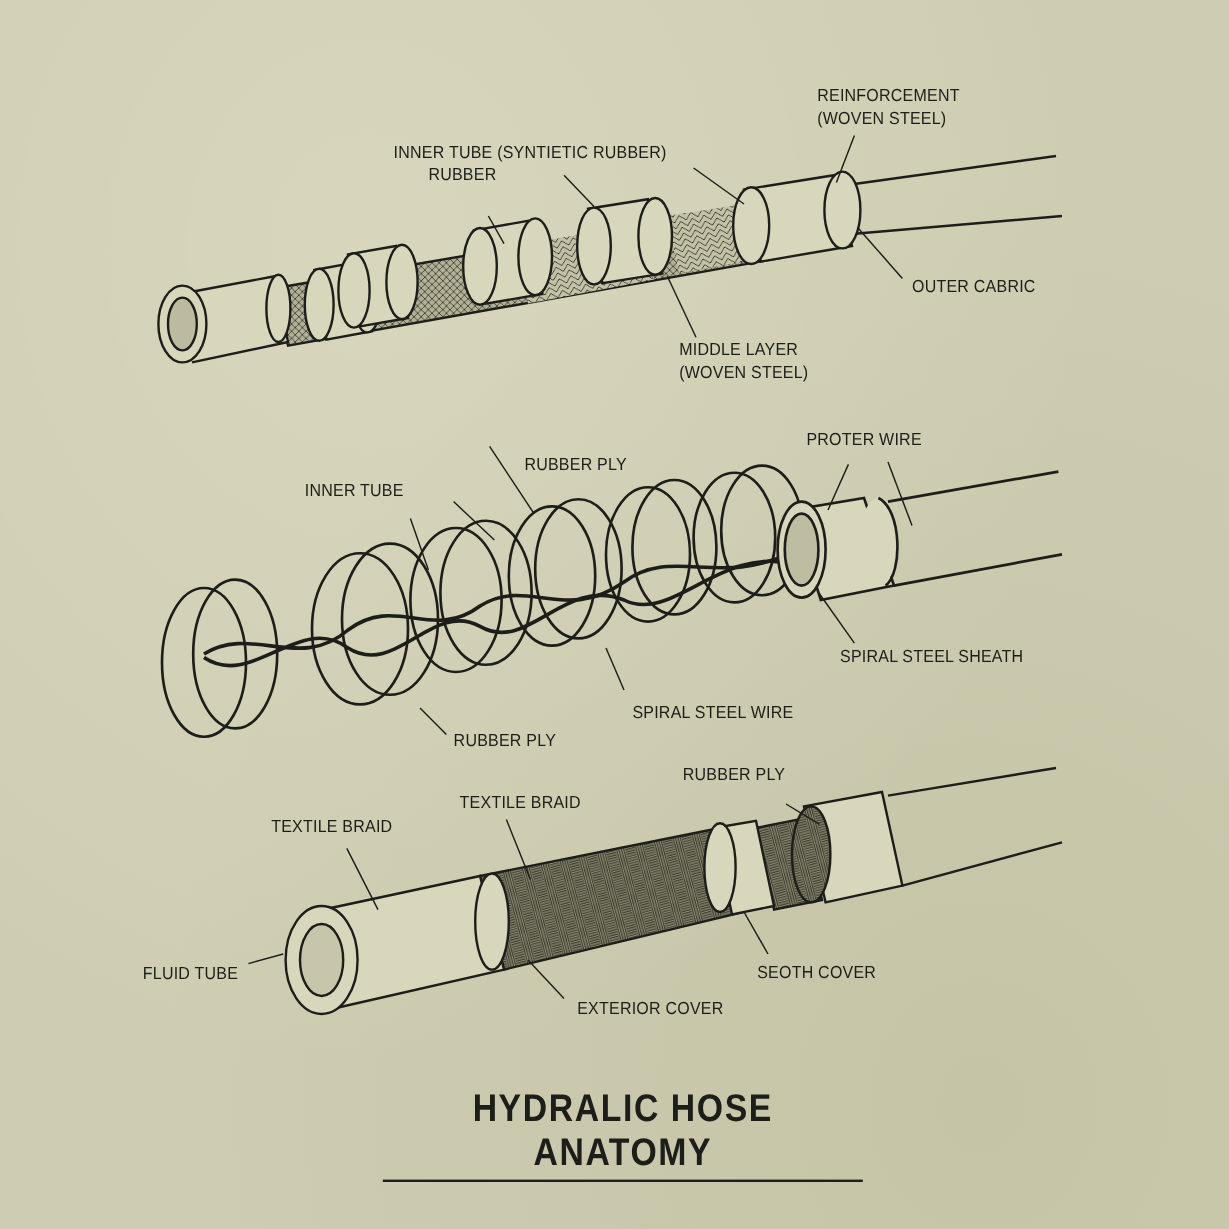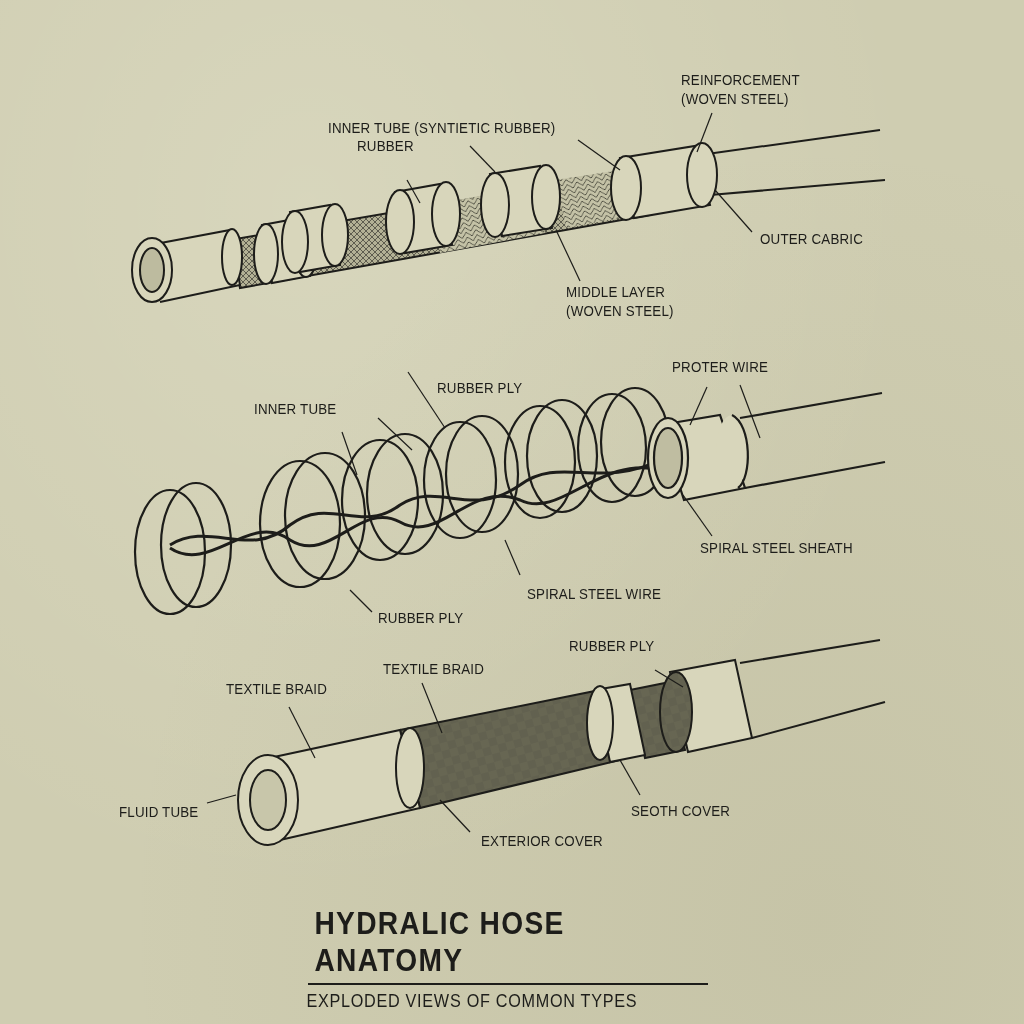--- a/index.html
+++ b/index.html
@@ -29,7 +29,7 @@
     transform-origin: left top;
   }
   .title-block {
-    position: absolute; left: 288px; top: 905px; width: 440px; 
+    position: absolute; left: 299px; top: 905px; width: 440px; text-align: center;
   }
   .title {
     font-size: 32px; font-weight: bold; letter-spacing: 1.5px;

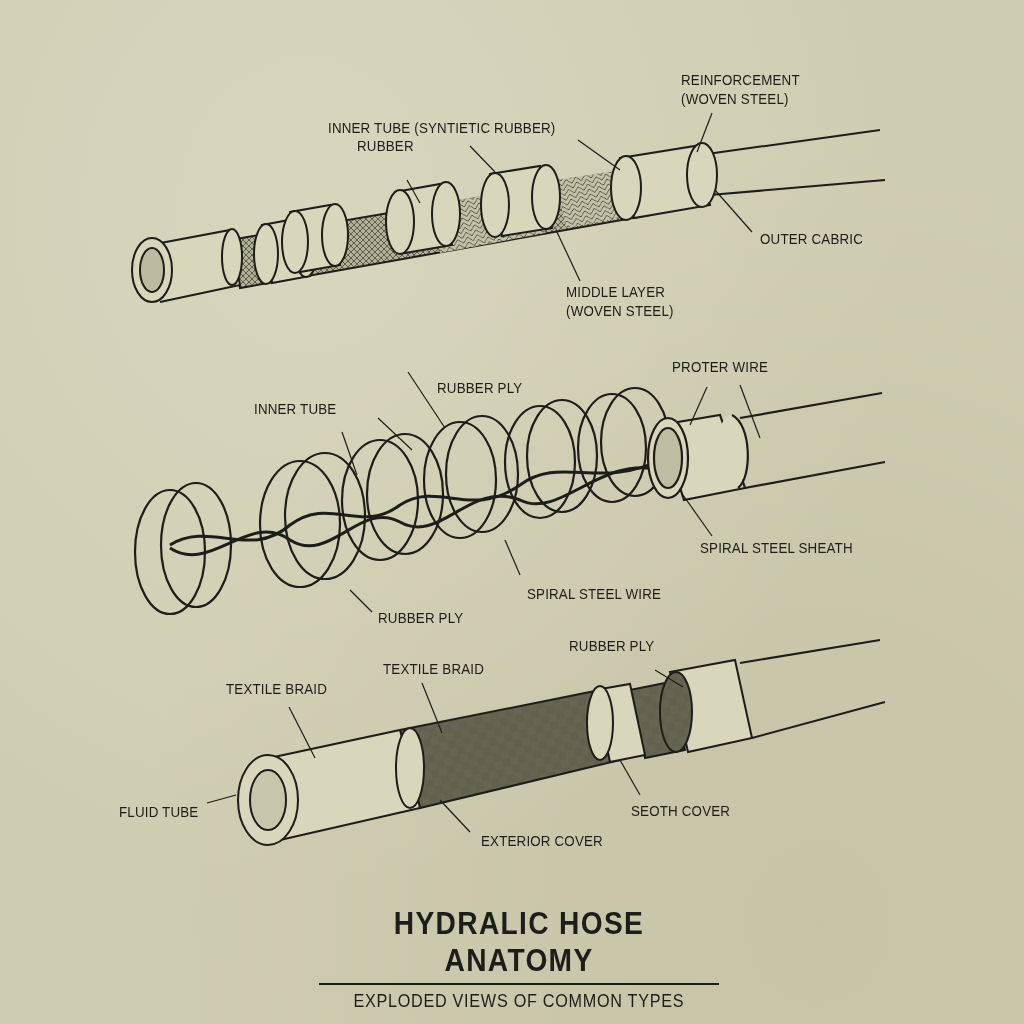--- a/index.html
+++ b/index.html
@@ -196,7 +196,6 @@
 <div class="title-block">
   <div><span class="title">HYDRALIC HOSE ANATOMY</span></div>
   <div class="title-rule"></div>
-  <div><span class="subtitle">EXPLODED VIEWS OF COMMON TYPES</span></div>
 </div>
 
 </body></html>

